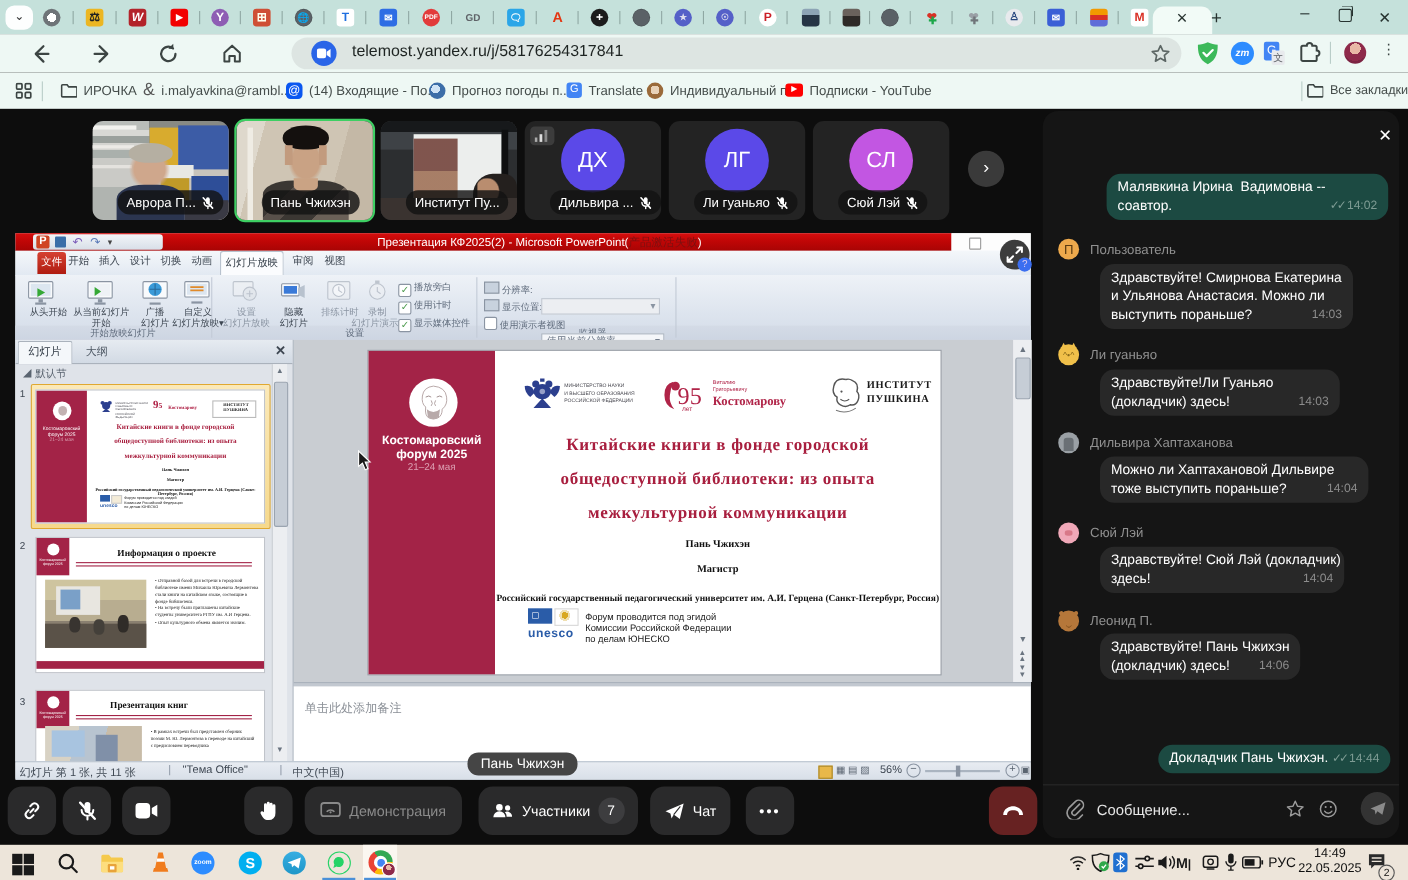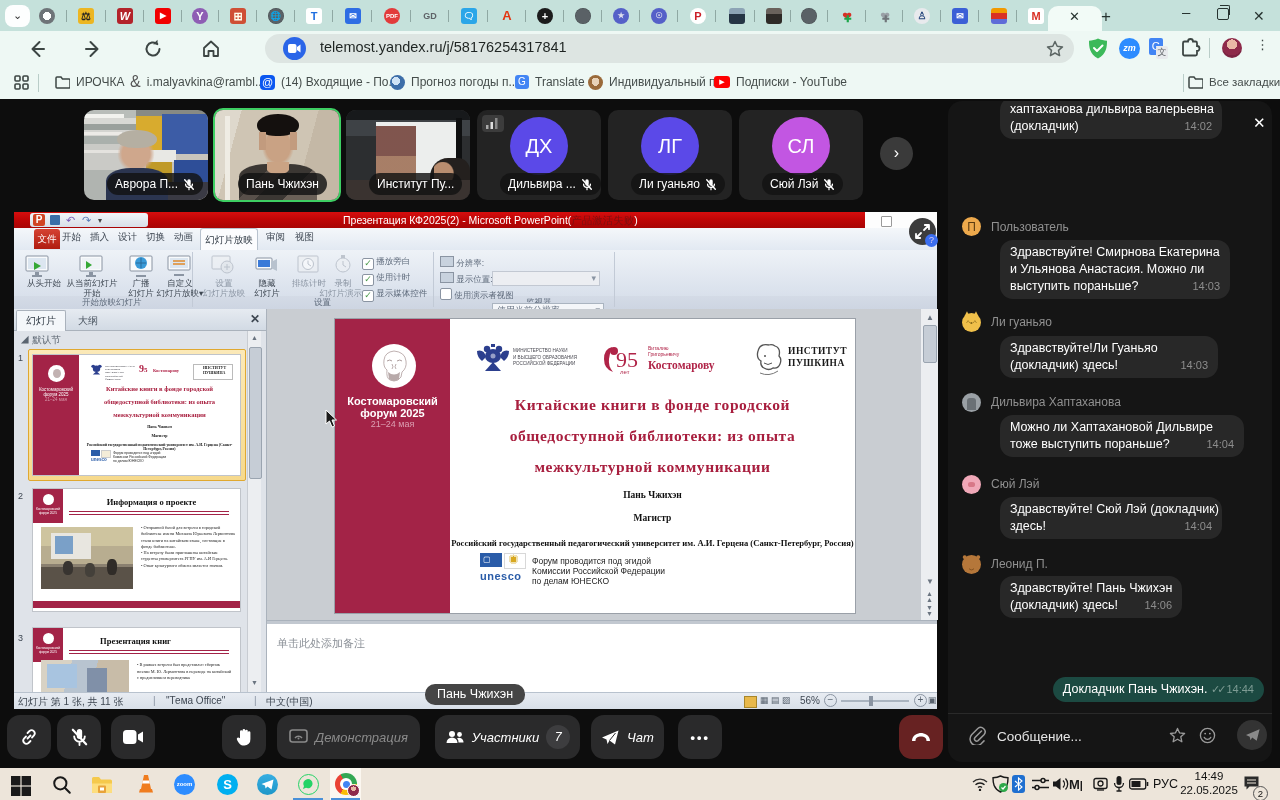--- a/index.html
+++ b/index.html
@@ -582,7 +582,6 @@
         </div>
     </div>
     <div id="chat">
-      <div class="bub" style="left:52px;top:-4px;width:202px;">хаптаханова дильвира валерьевна<br>(докладчик)<span class="time" style="position:absolute;right:10px;bottom:4px;">14:02</span></div>
       <div class="abs" style="left:305px;top:13px;color:#fff;font-size:15px;">✕</div>
       <div class="cav" style="left:14px;top:116px;background:#eda94c;color:#5a3a10;">П</div>
       <div class="cname" style="left:43px;top:119px;">Пользователь</div>

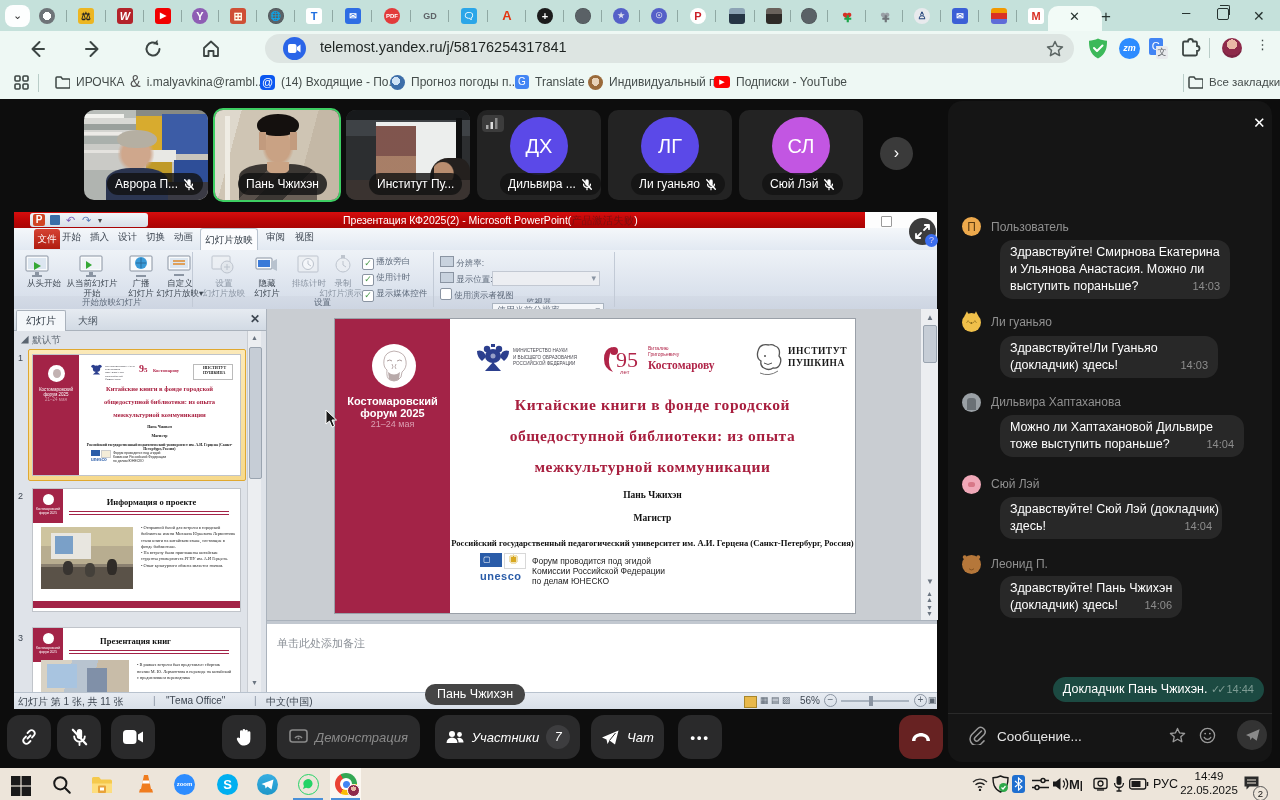--- a/index.html
+++ b/index.html
@@ -583,6 +583,7 @@
     </div>
     <div id="chat">
       <div class="abs" style="left:305px;top:13px;color:#fff;font-size:15px;">✕</div>
+      <div class="bub bubt" style="left:58px;top:57px;width:236px;">Малявкина Ирина&nbsp; Вадимовна --<br>соавтор.<span class="time" style="position:absolute;right:10px;bottom:4px;color:#7e9c94;"><span style="letter-spacing:-3px;">✓✓</span> 14:02</span></div>
       <div class="cav" style="left:14px;top:116px;background:#eda94c;color:#5a3a10;">П</div>
       <div class="cname" style="left:43px;top:119px;">Пользователь</div>
       <div class="bub" style="left:52px;top:139px;width:210px;">Здравствуйте! Смирнова Екатерина<br>и Ульянова Анастасия. Можно ли<br>выступить пораньше?<span class="time" style="position:absolute;right:10px;bottom:4px;">14:03</span></div>

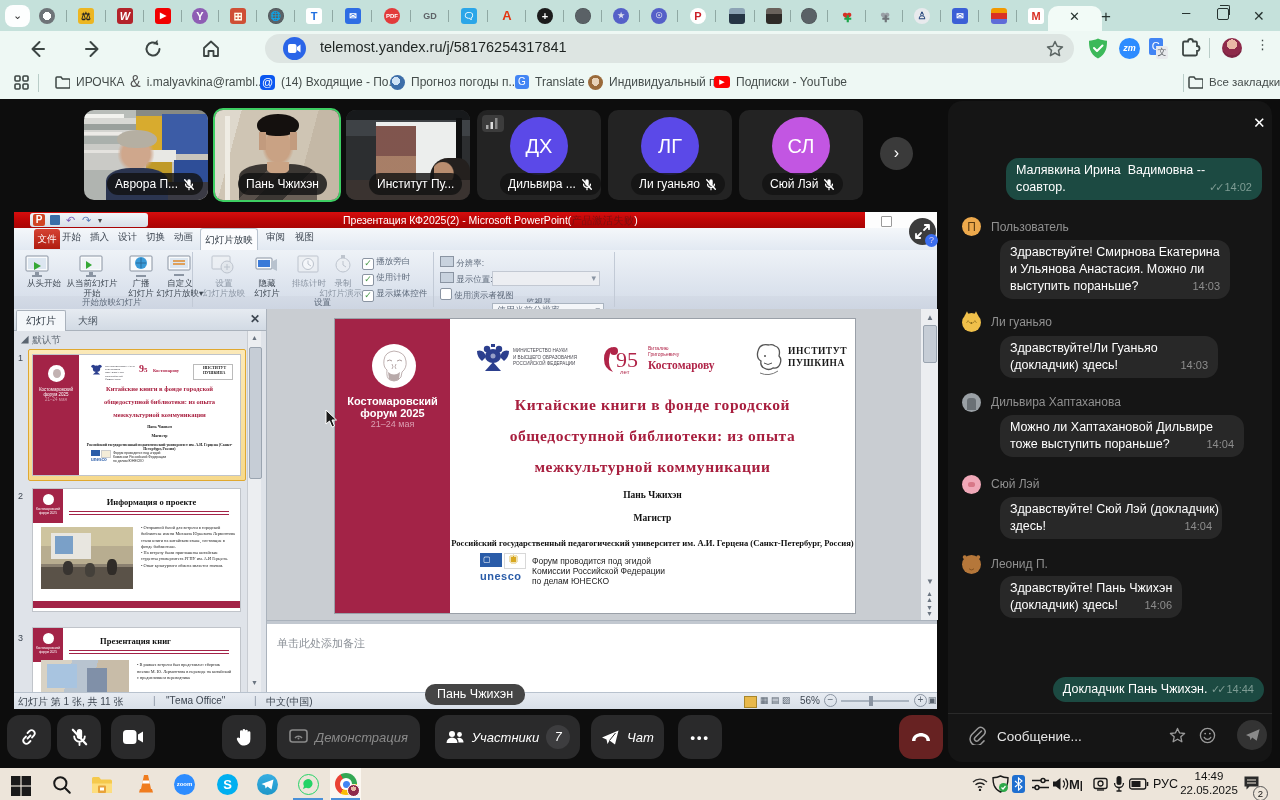--- a/index.html
+++ b/index.html
@@ -28,7 +28,7 @@
 .cav{position:absolute;width:19px;height:19px;border-radius:50%;font-size:12px;display:flex;align-items:center;justify-content:center;}
 
 #controls{position:absolute;left:0;top:611px;width:948px;height:58px;}
-.cbtn{position:absolute;top:5px;height:44px;border-radius:13px;background:#2a2a2b;color:#fff;display:flex;align-items:center;justify-content:center;font-size:13px;gap:7px;font-style:italic;}
+.cbtn{position:absolute;top:5px;height:44px;border-radius:13px;background:#2a2a2b;color:#fff;display:flex;align-items:center;justify-content:center;font-size:13px;gap:7px;}
 #taskbar{position:absolute;left:0;top:768px;width:1280px;height:32px;background:#ede5da;}
 .tbi{position:absolute;top:6px;width:20px;height:20px;}
 </style></head>

